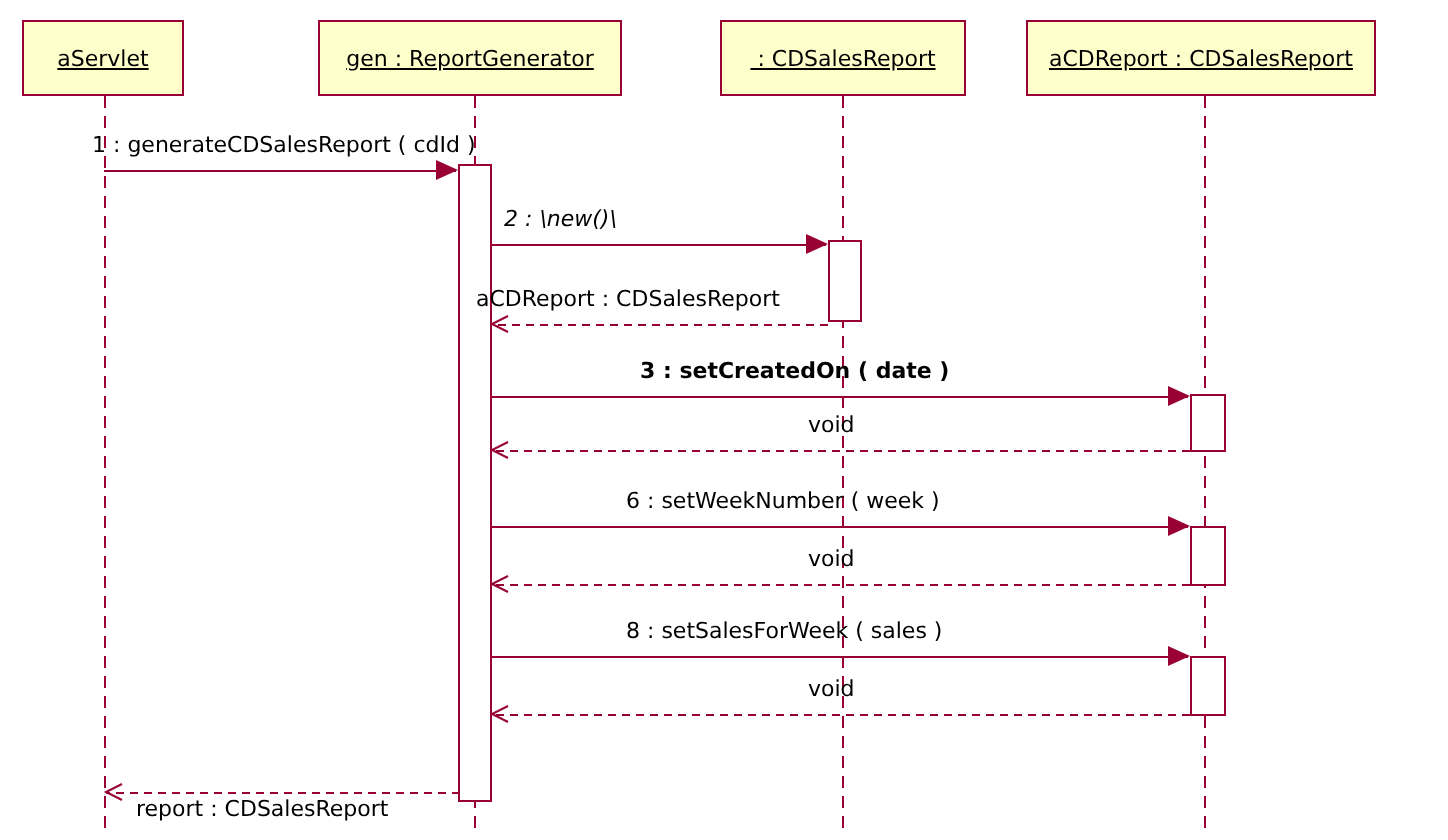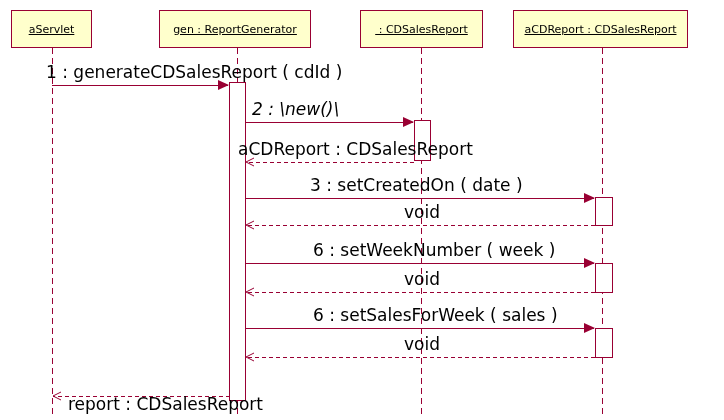--- a/index.html
+++ b/index.html
@@ -23,7 +23,7 @@
   .head span{text-decoration:underline;}
   .msg-label{
     position:absolute;
-    font-size:17px;line-height:13px;color:#000000;
+    font-size:11px;line-height:13px;color:#000000;
     white-space:pre;
   }
 </style>

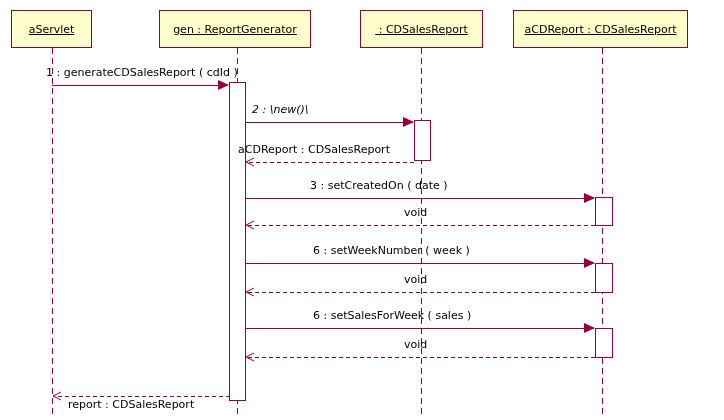--- a/index.html
+++ b/index.html
@@ -80,7 +80,7 @@
       <div class="msg-label" style="left: 46px; top: 66px;">1 : generateCDSalesReport ( cdId )</div>
       <div class="msg-label" style="left: 252px; top: 103px; font-style: italic;">2 : \new()\</div>
       <div class="msg-label" style="left: 238px; top: 143px;">aCDReport : CDSalesReport</div>
-      <div class="msg-label" style="left: 310px; top: 179px;">3 : setCreatedOn ( date )</div>
+      <div class="msg-label" style="left: 320px; top: 179px; font-weight: bold;">3 : setCreatedOn ( date )</div>
       <div class="msg-label" style="left: 404px; top: 206px;">void</div>
       <div class="msg-label" style="left: 313px; top: 244px;">6 : setWeekNumber ( week )</div>
       <div class="msg-label" style="left: 404px; top: 273px;">void</div>

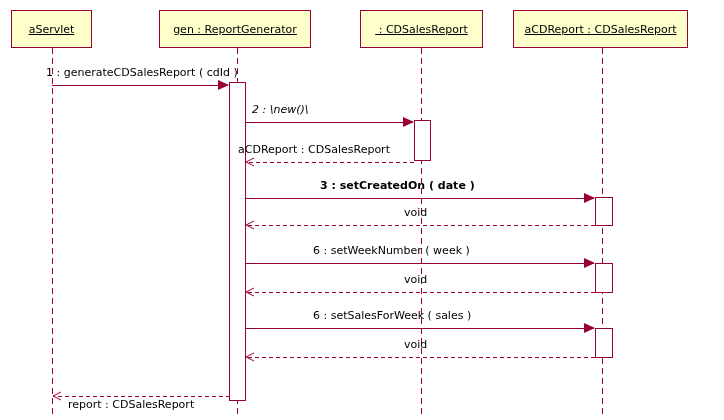--- a/index.html
+++ b/index.html
@@ -84,7 +84,7 @@
       <div class="msg-label" style="left: 404px; top: 206px;">void</div>
       <div class="msg-label" style="left: 313px; top: 244px;">6 : setWeekNumber ( week )</div>
       <div class="msg-label" style="left: 404px; top: 273px;">void</div>
-      <div class="msg-label" style="left: 313px; top: 309px;">6 : setSalesForWeek ( sales )</div>
+      <div class="msg-label" style="left: 313px; top: 309px;">8 : setSalesForWeek ( sales )</div>
       <div class="msg-label" style="left: 404px; top: 338px;">void</div>
       <div class="msg-label" style="left: 68px; top: 398px;">report : CDSalesReport</div>
     </div>

